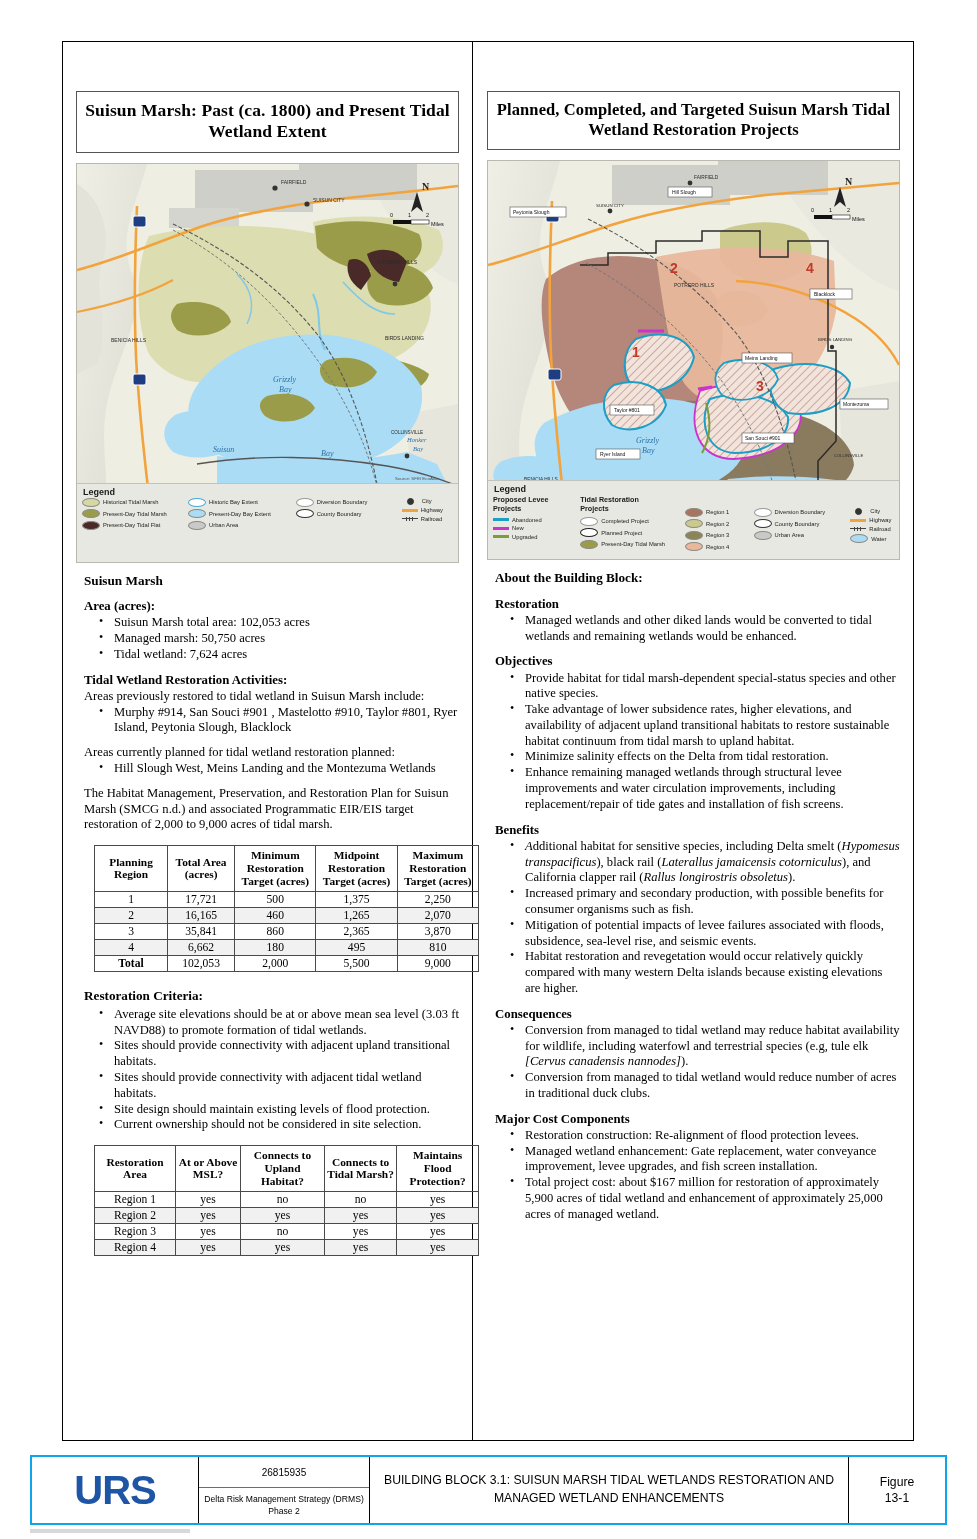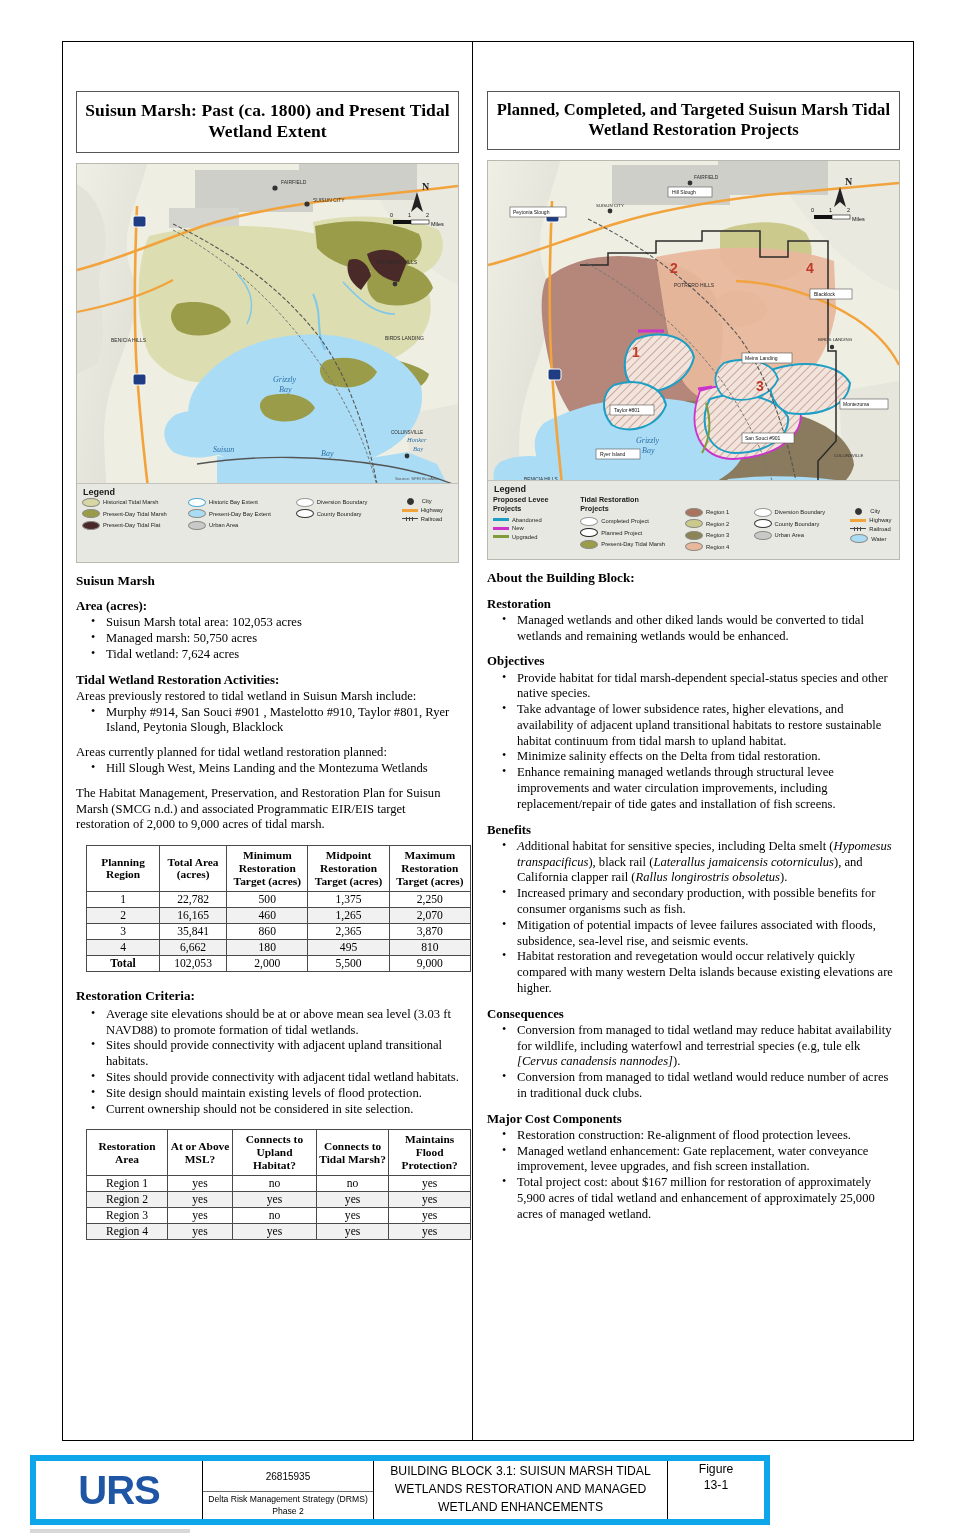--- a/index.html
+++ b/index.html
@@ -37,7 +37,7 @@
      background:repeating-linear-gradient(90deg,#444 0 1px,transparent 1px 3px);}
 
   
-  .body{padding:6px 14px 0 14px;font-size:12.6px;line-height:1.255;}
+  .body{padding:6px 14px 0 22px;font-size:12.6px;line-height:1.255;}
   .col-right .body{font-size:12.6px;}
   h3.sec{font-weight:bold;font-size:13.2px;margin:8px 0 2px 0;}
   h3.sec.first{margin-top:4px;}

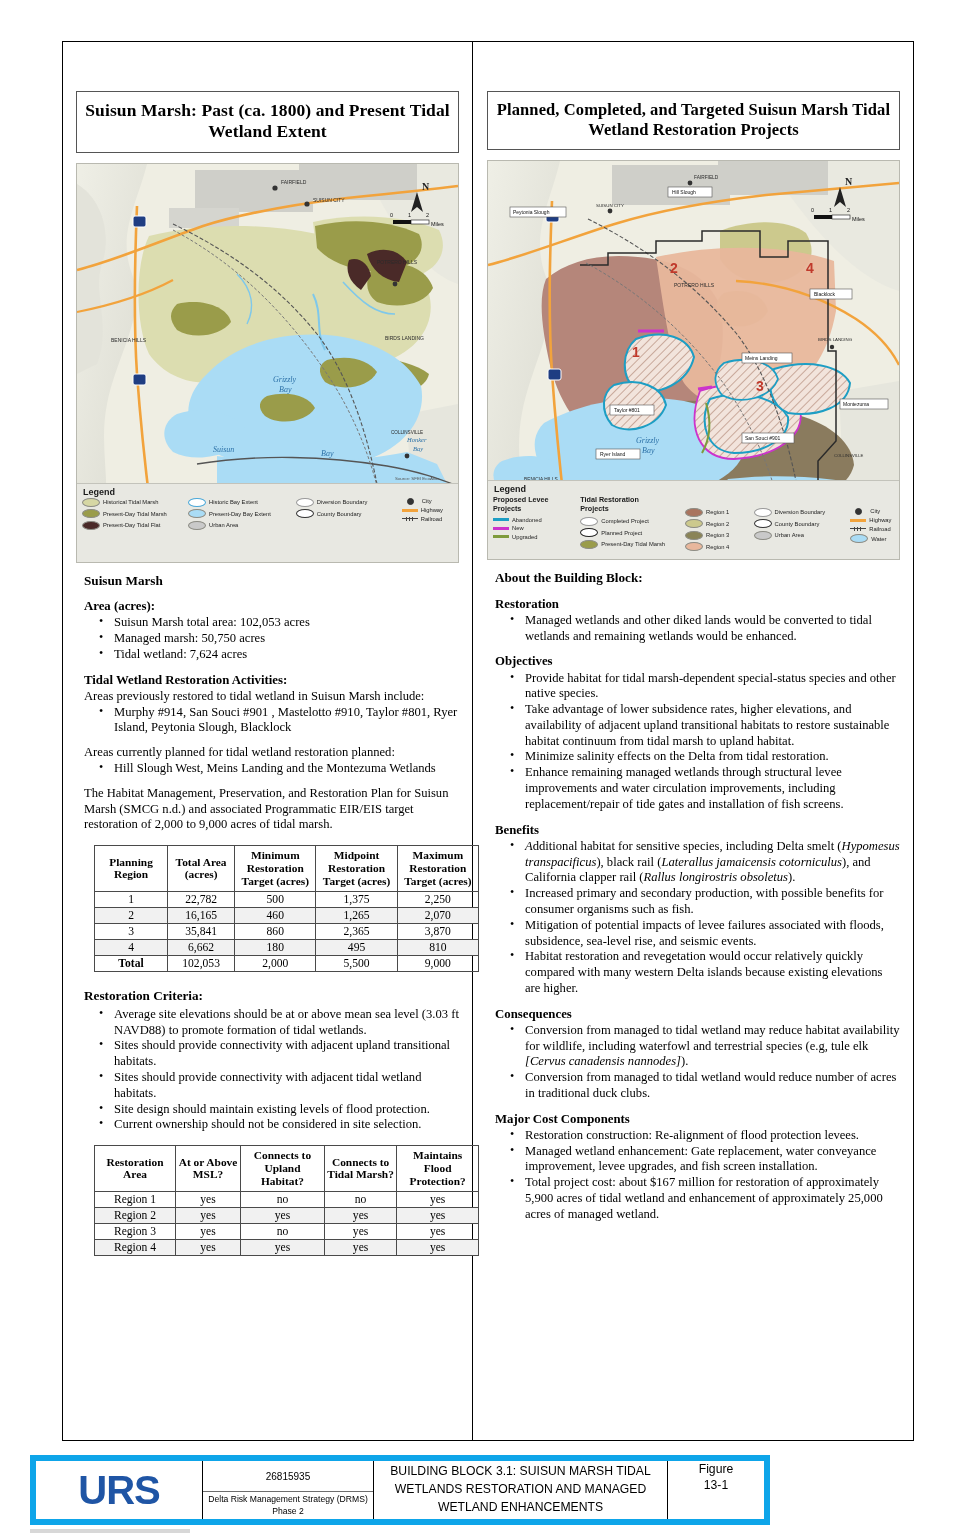--- a/index.html
+++ b/index.html
@@ -278,7 +278,7 @@
         <tbody>
           <tr>
             <td>1</td>
-            <td>22,782</td>
+            <td>17,721</td>
             <td>500</td>
             <td>1,375</td>
             <td>2,250</td>

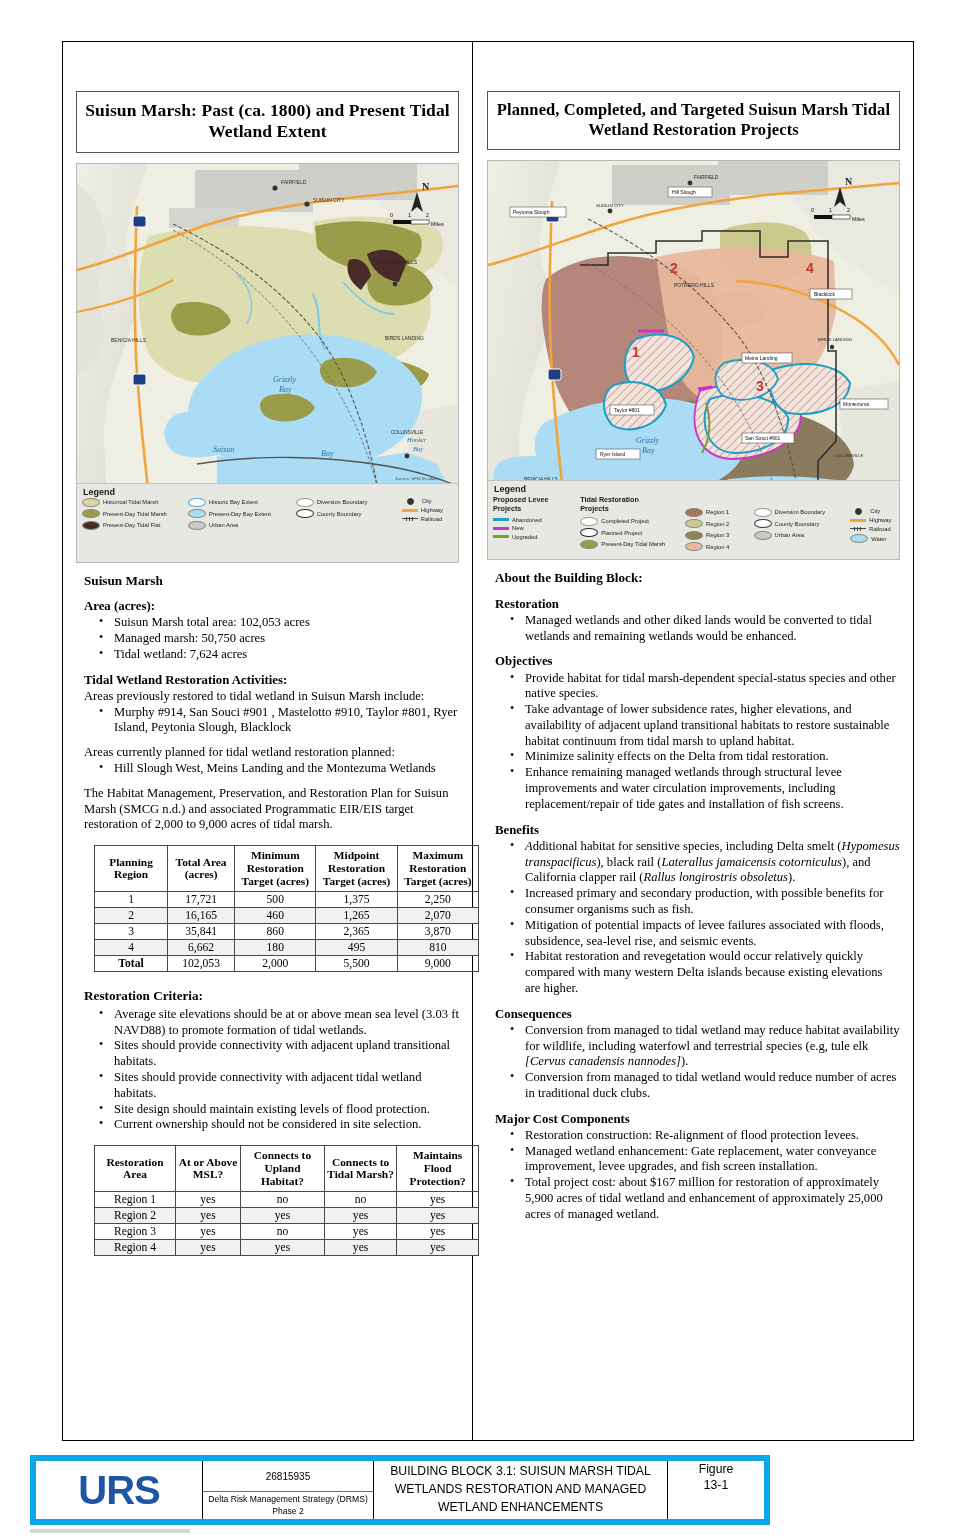--- a/index.html
+++ b/index.html
@@ -58,7 +58,7 @@
   .tbl2{margin-top:13px;}
 
   
-  .footer{position:absolute;left:30px;top:1455px;width:740px;height:70px;border:6px solid #0ea5e9;box-sizing:border-box;display:flex;
+  .footer{position:absolute;left:30px;top:1455px;width:917px;height:70px;border:2px solid #0ea5e9;box-sizing:border-box;display:flex;
           font-family:"Liberation Sans",sans-serif;}
   .f-logo{width:166px;border-right:1px solid #000;display:flex;align-items:center;justify-content:center;}
   .f-logo span{color:#1f55a5;font-weight:bold;font-size:40px;letter-spacing:-1px;font-family:"Liberation Sans",sans-serif;}

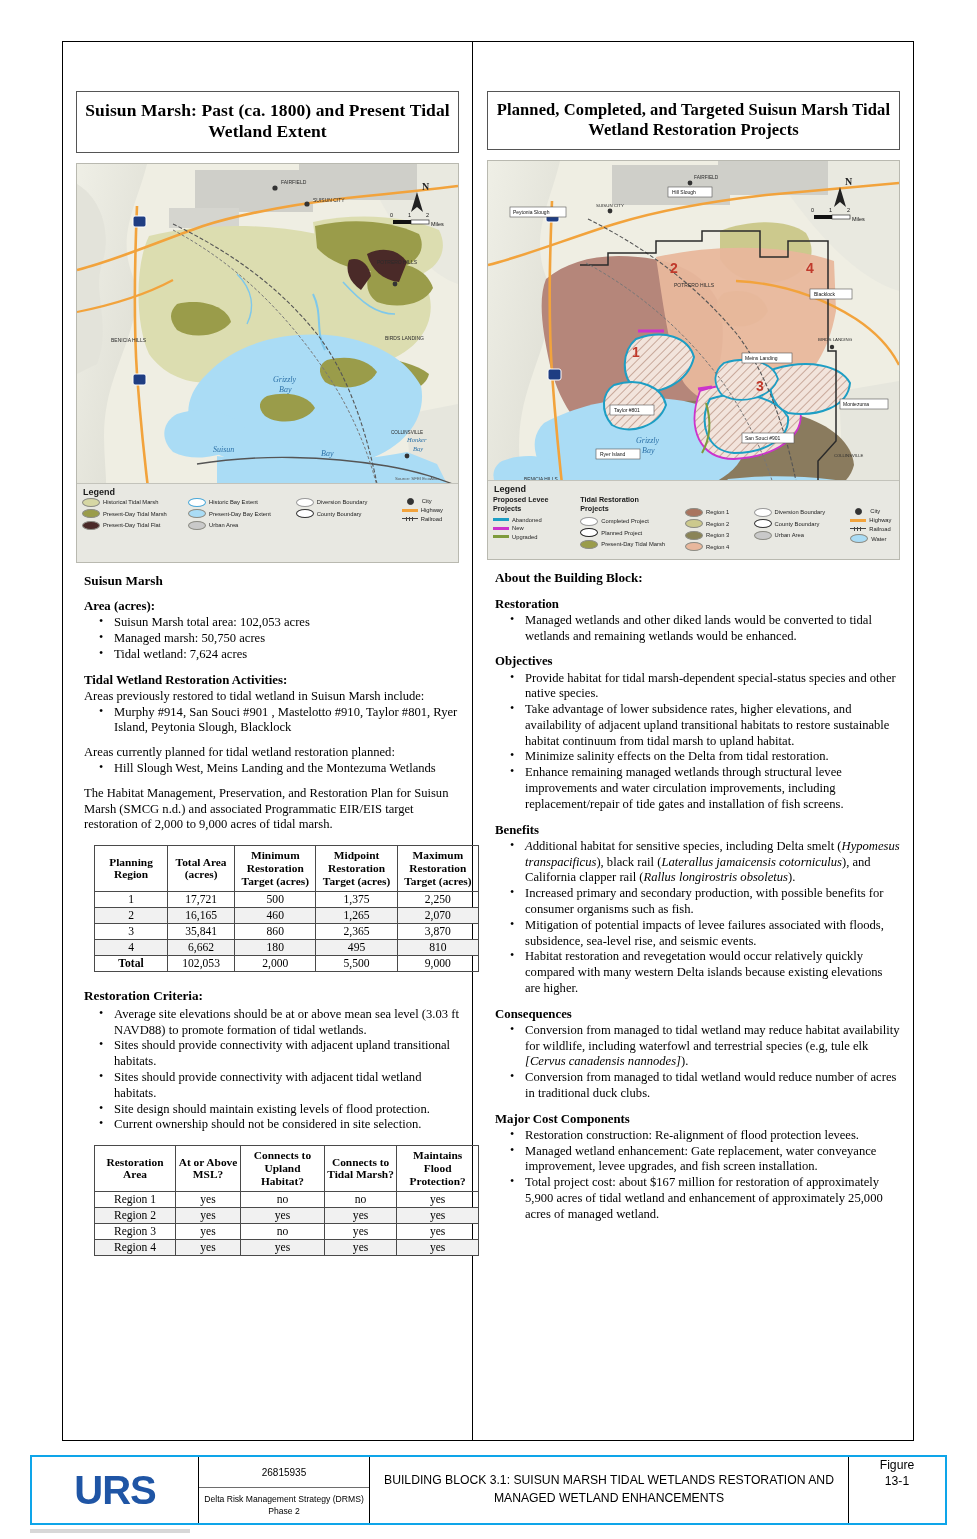--- a/index.html
+++ b/index.html
@@ -67,7 +67,7 @@
   .f-proj .ds{flex:1;display:flex;align-items:center;justify-content:center;text-align:center;font-size:8.6px;line-height:1.3;padding:0 4px;}
   .f-mid{flex:1;border-right:1px solid #000;display:flex;align-items:center;justify-content:center;text-align:center;
          font-size:12.2px;line-height:1.45;padding:0 8px;}
-  .f-fig{width:96px;display:flex;align-items:flex-start;justify-content:center;text-align:center;font-size:12.2px;line-height:1.35;}
+  .f-fig{width:96px;display:flex;align-items:center;justify-content:center;text-align:center;font-size:12.2px;line-height:1.35;}
 
   .wm{position:absolute;left:30px;top:1529px;width:160px;height:4px;background:#d8d8d8;}
 </style>

